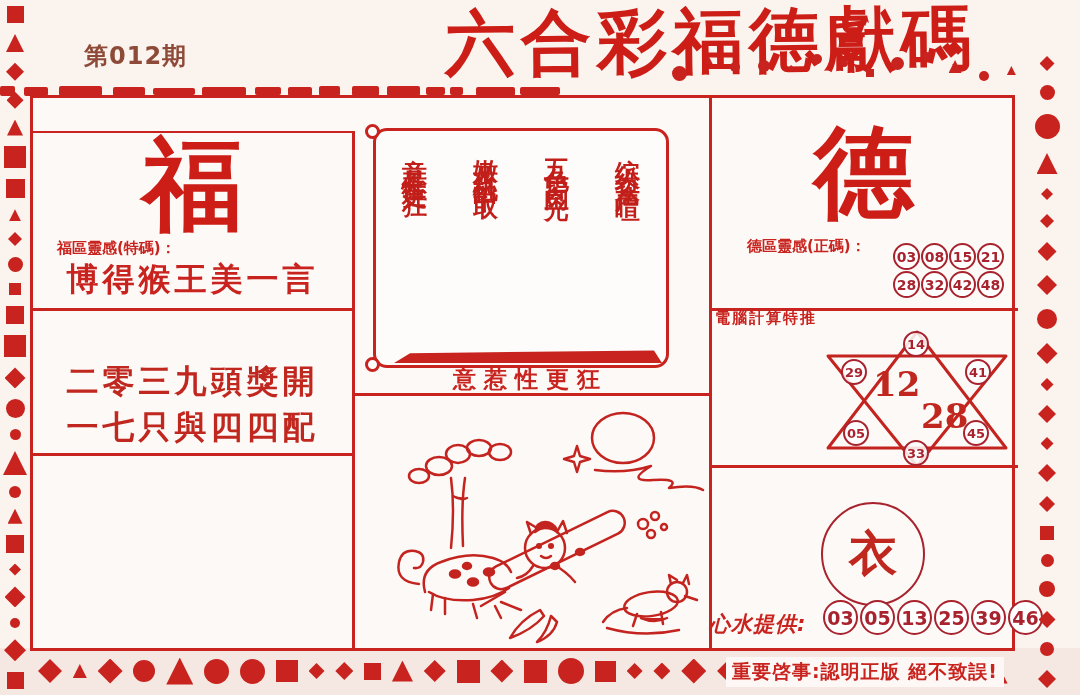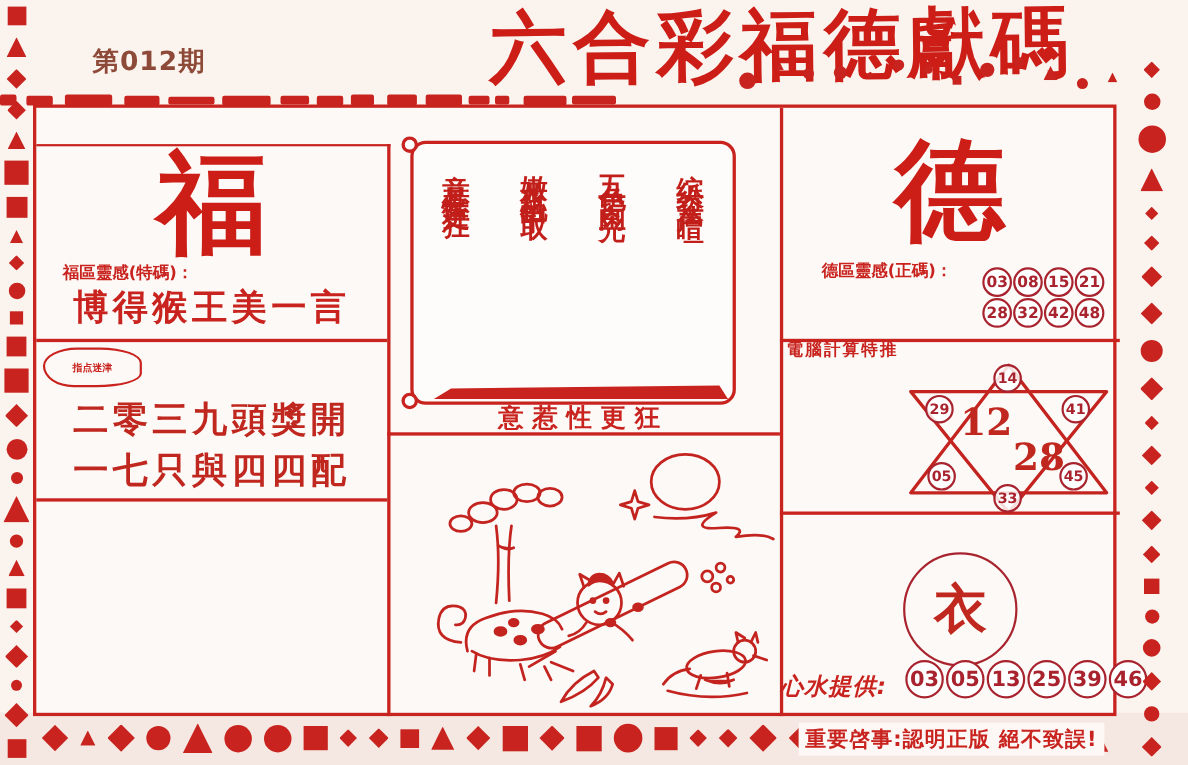--- a/index.html
+++ b/index.html
@@ -210,7 +210,6 @@
   <div id="fu-char">福</div>
   <div id="fu-label">福區靈感(特碼)：</div>
   <div id="fu-phrase">博得猴王美一言</div>
-  <div id="cloud-seal">指点迷津</div>
   <div id="tip1" class="tip-line">二零三九頭獎開</div>
   <div id="tip2" class="tip-line">一七只與四四配</div>
 

